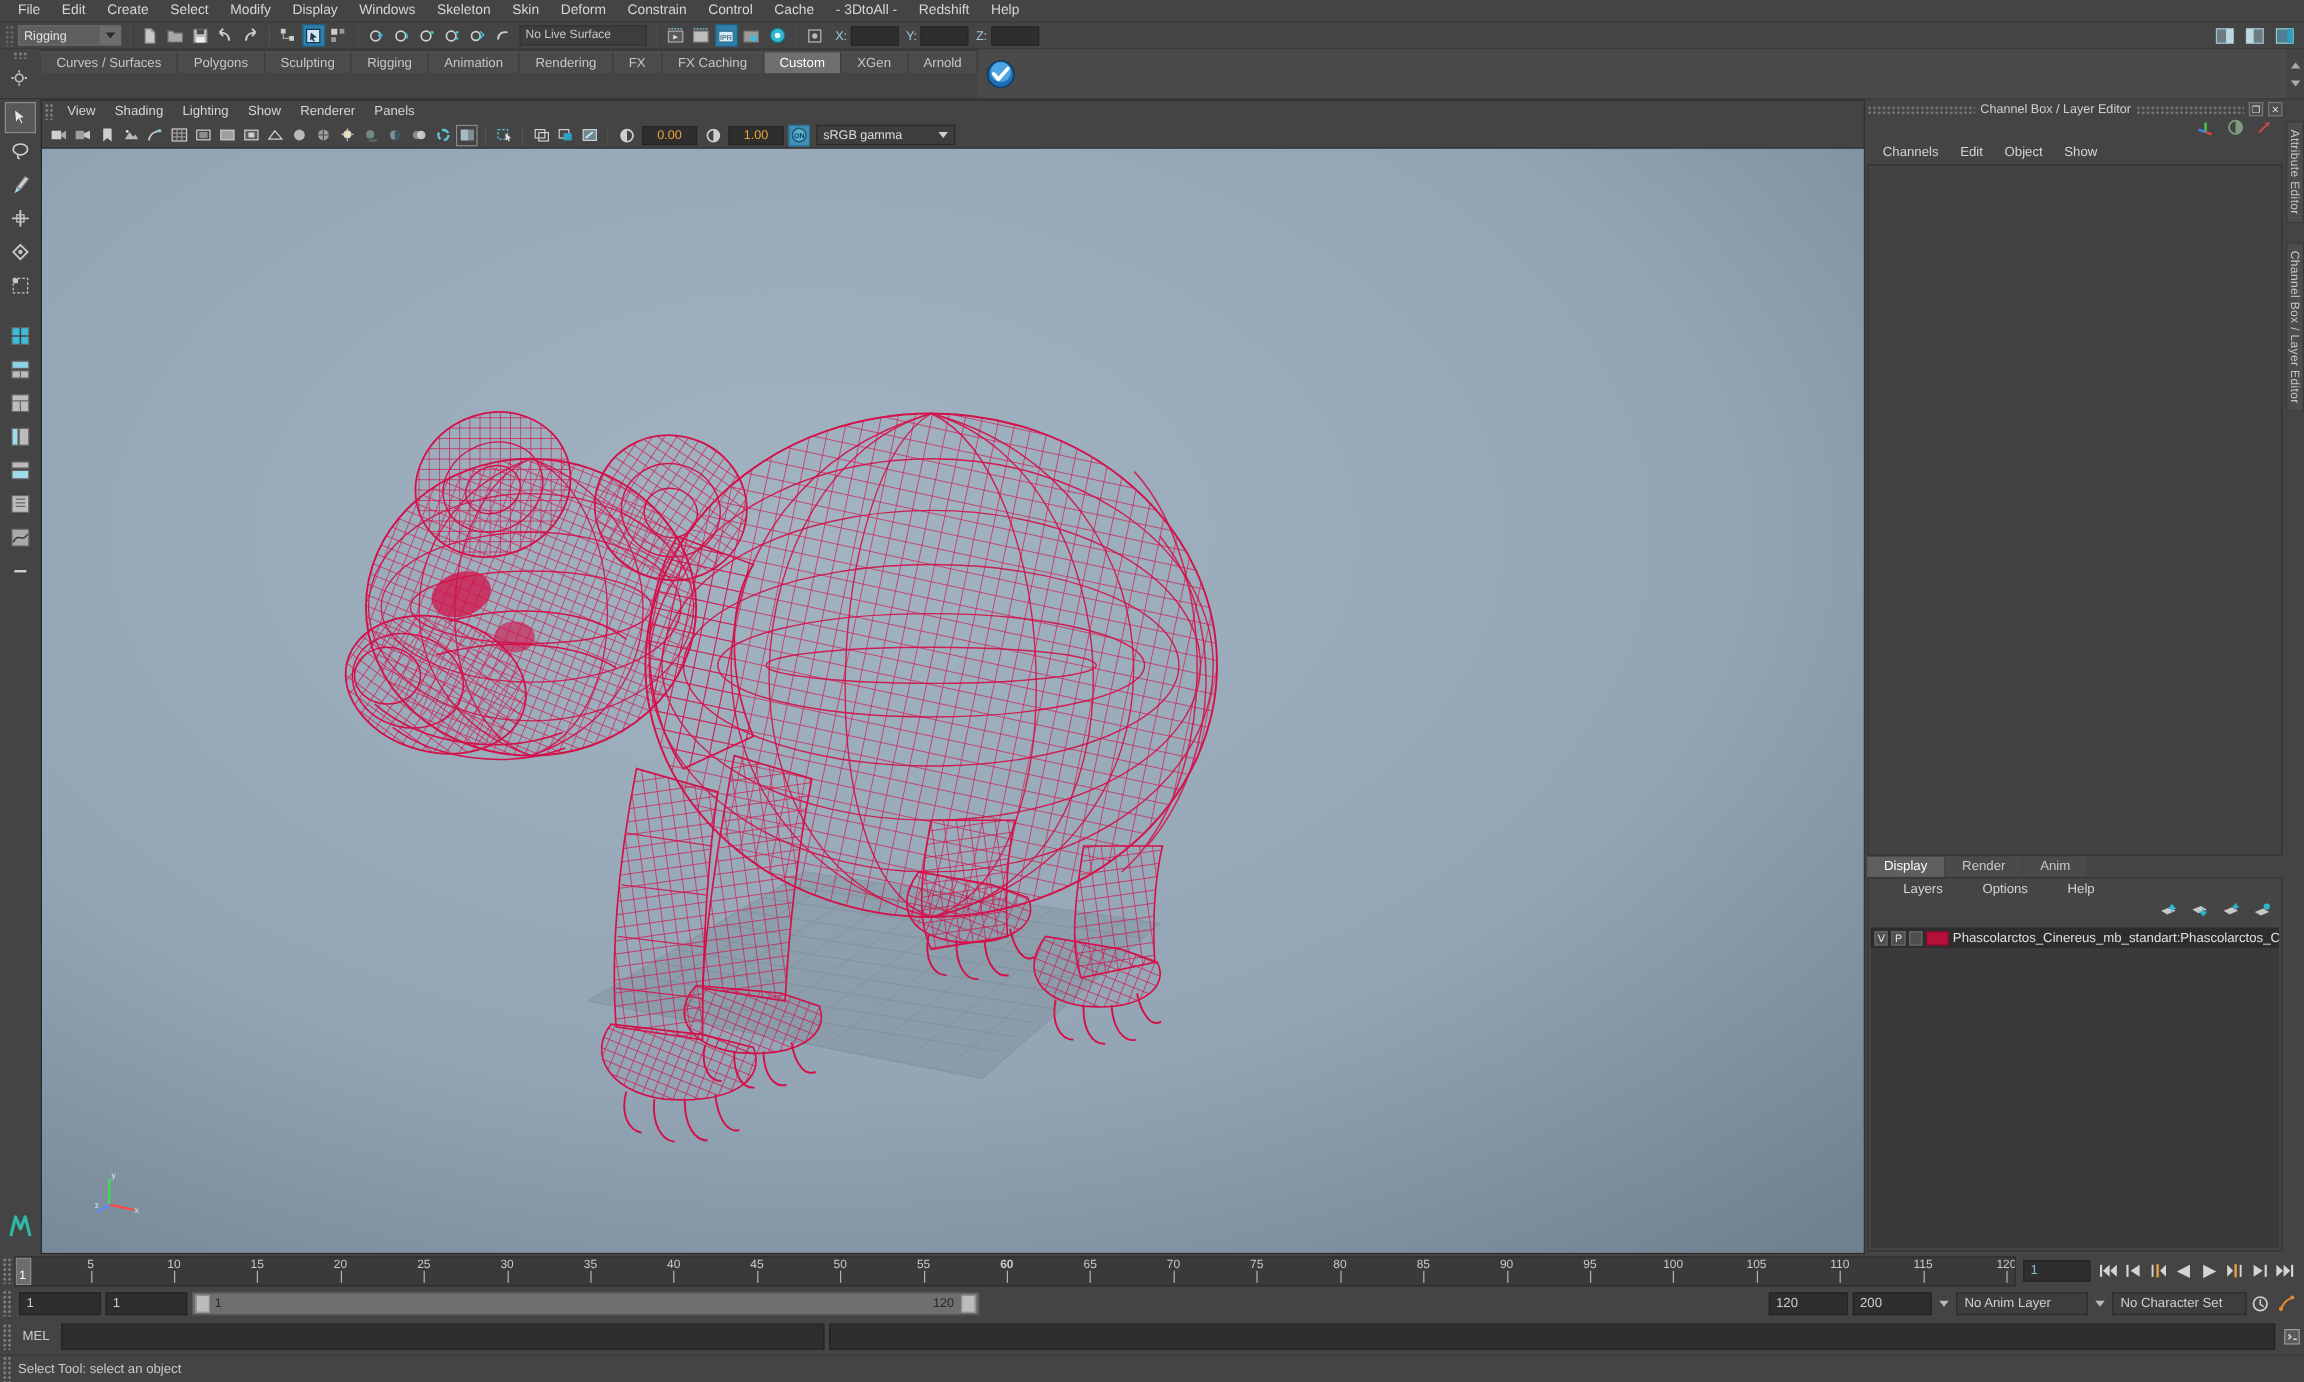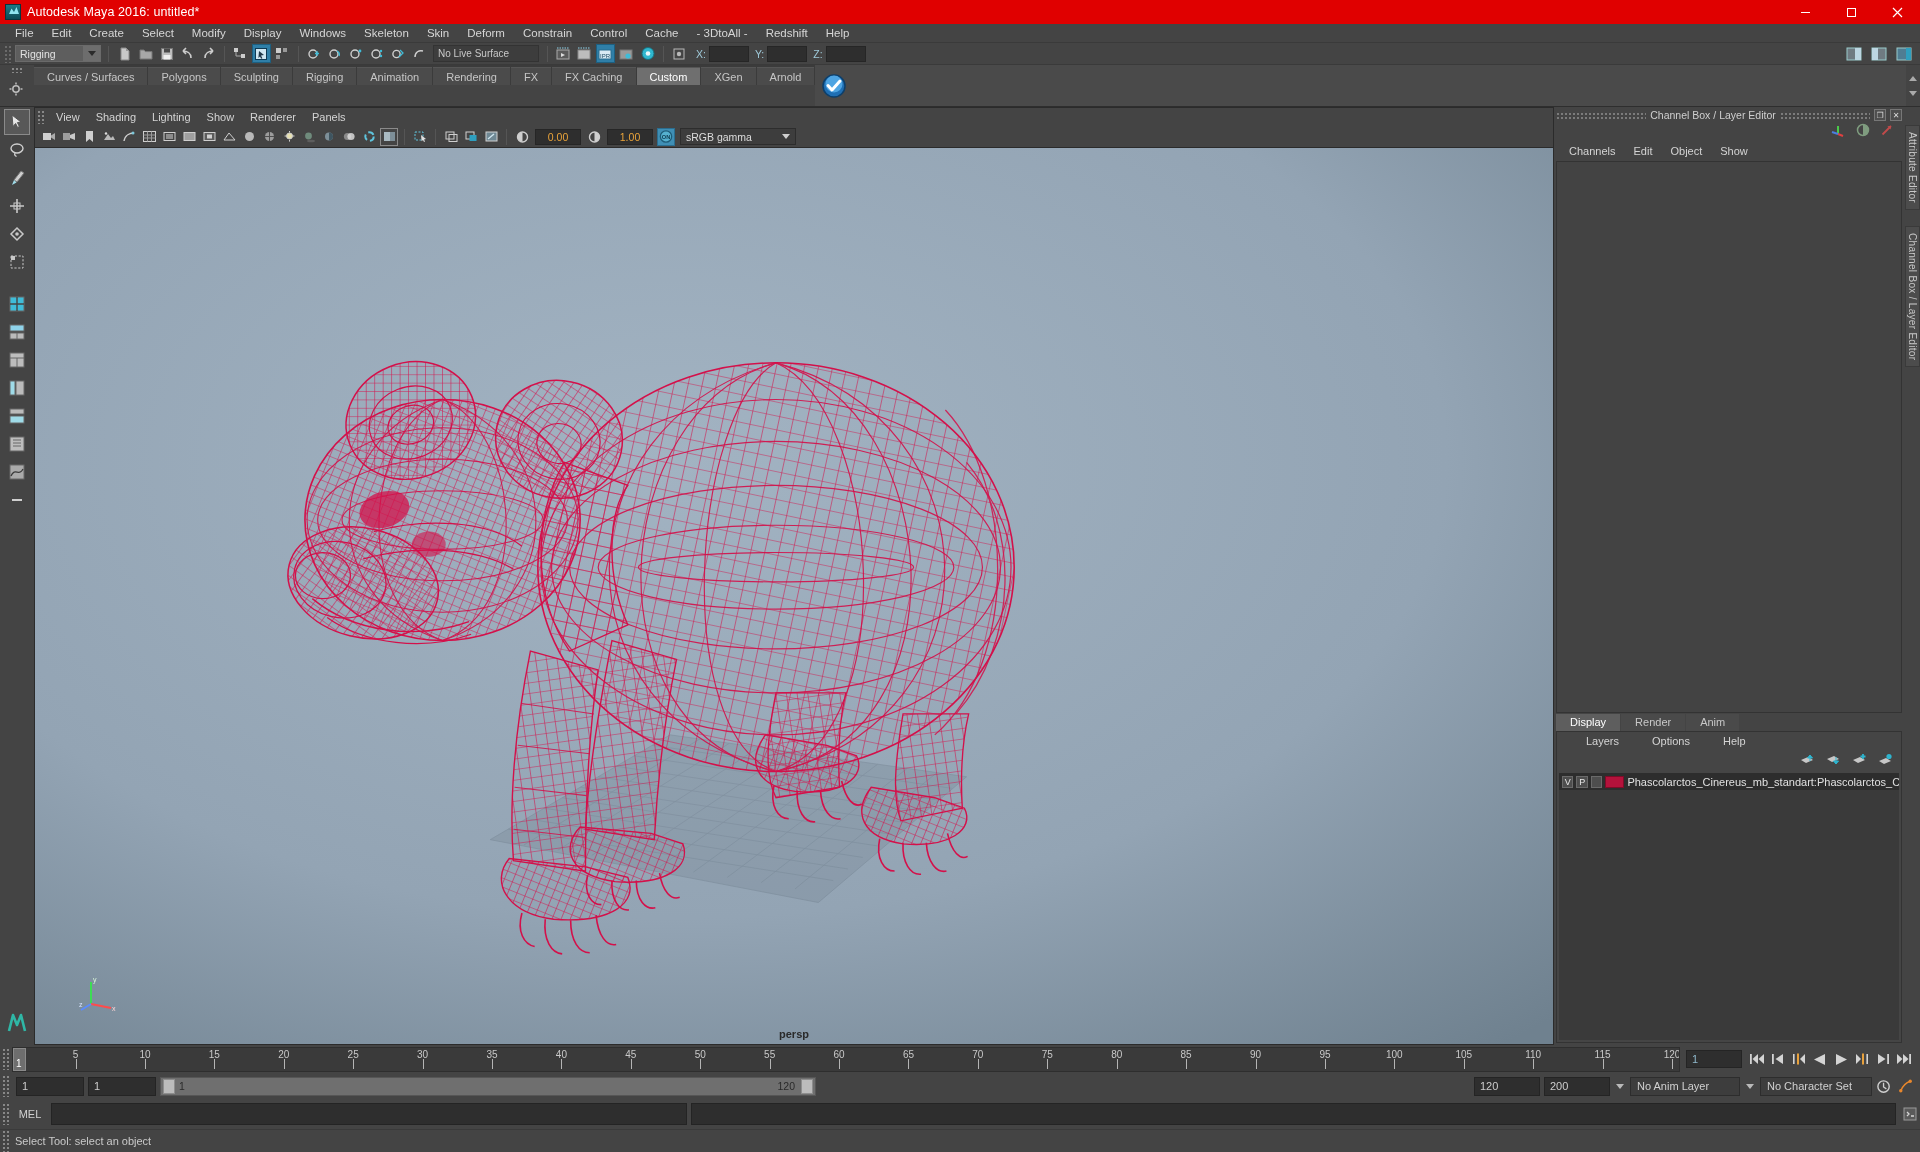--- a/index.html
+++ b/index.html
@@ -229,27 +229,6 @@
 
 <div class="app">
 
-  <div class="titlebar">
-    <div class="title-icon"></div>
-    <div class="title-text">Autodesk Maya 2016: untitled*</div>
-    <div class="win-btns">
-      <div class="win-btn">
-        <svg width="11" height="11" viewBox="0 0 11 11">
-            <rect x="1" y="5" width="9" height="1" fill="#fff"></rect>
-          </svg>
-      </div>
-      <div class="win-btn">
-        <svg width="11" height="11" viewBox="0 0 11 11">
-            <rect x="1.5" y="1.5" width="8" height="8" fill="none" stroke="#fff" stroke-width="1"></rect>
-          </svg>
-      </div>
-      <div class="win-btn close">
-        <svg width="11" height="11" viewBox="0 0 11 11">
-            <path d="M1 1 L10 10 M10 1 L1 10" stroke="#fff" stroke-width="1.2"></path>
-          </svg>
-      </div>
-    </div>
-  </div>
 
   <div class="menubar">
     <div class="menu-item">File</div>

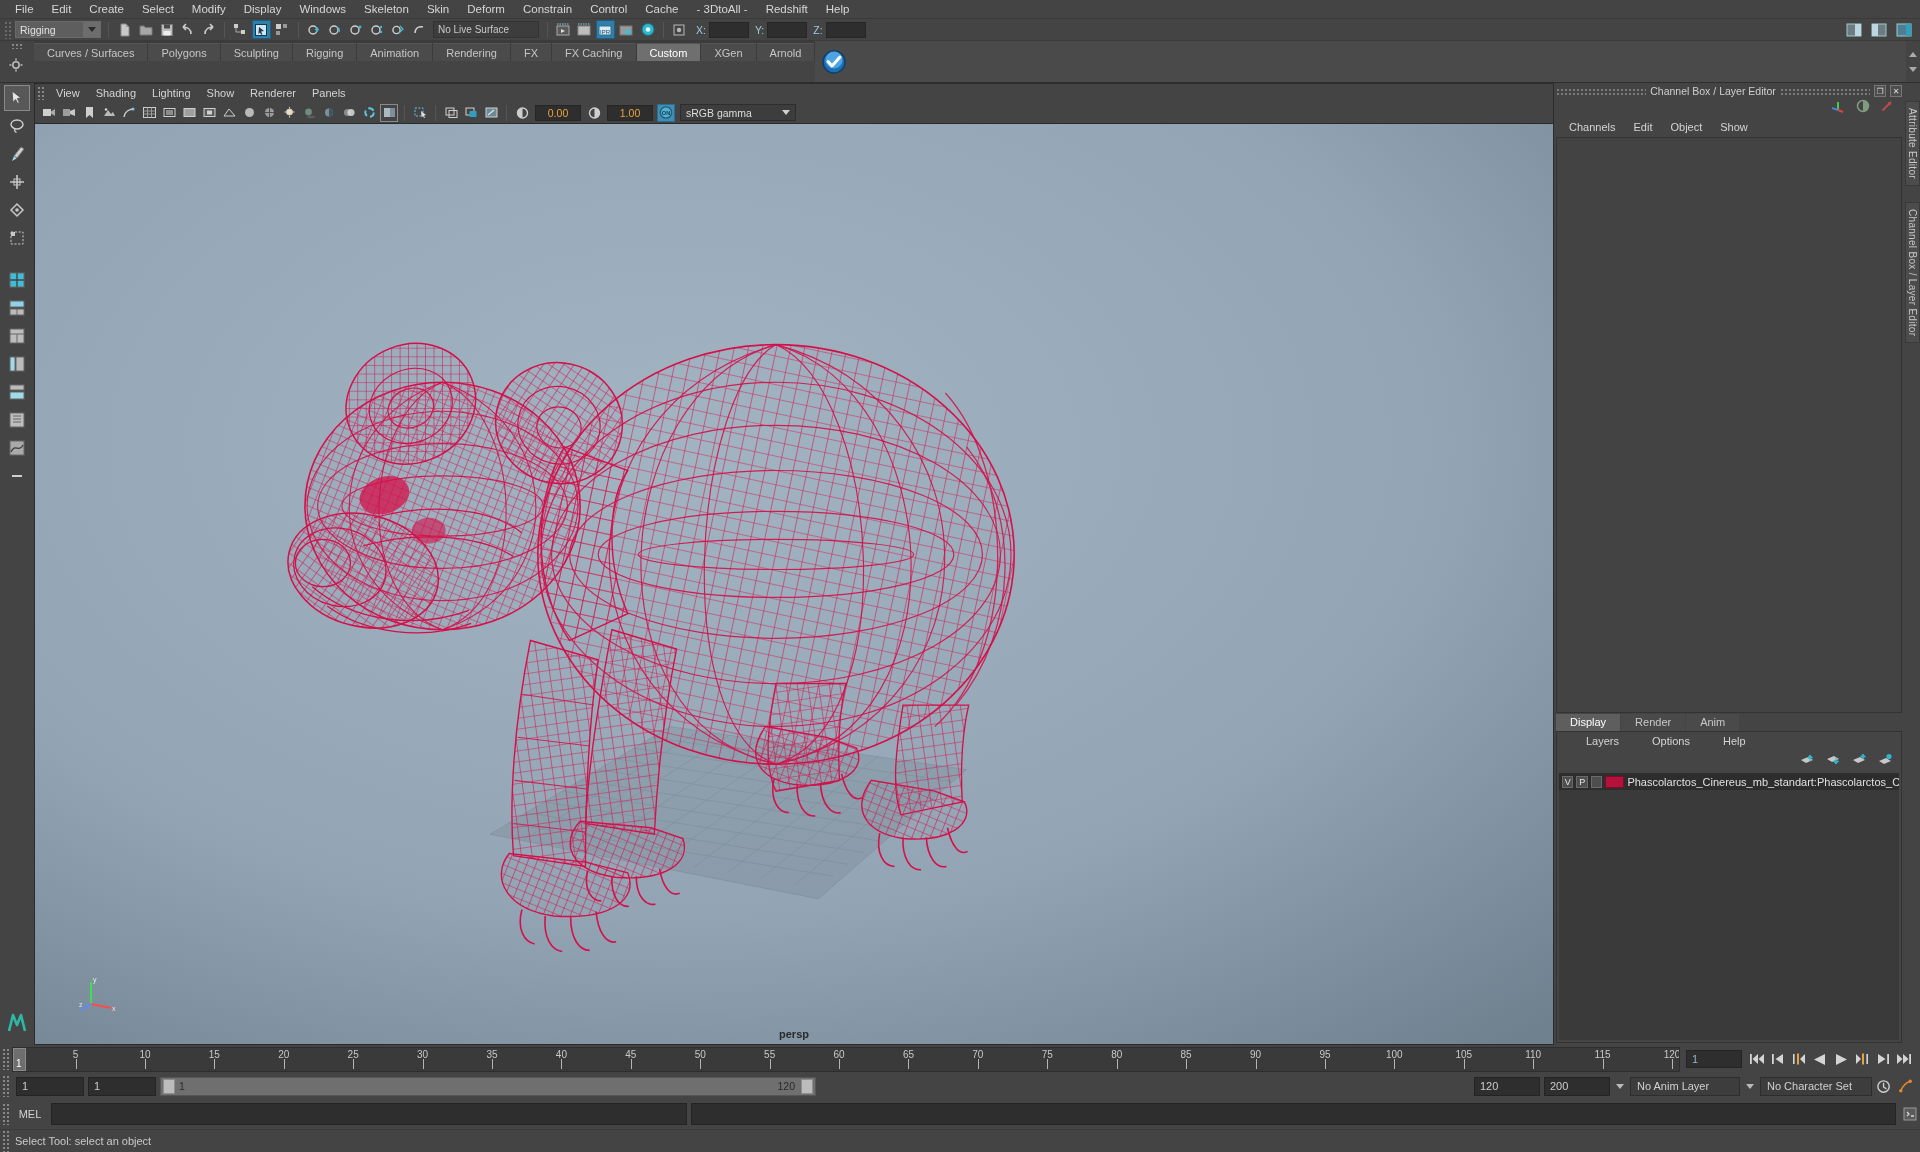--- a/index.html
+++ b/index.html
@@ -919,7 +919,6 @@
 
         </svg>
 
-        <div class="vp-label">persp</div>
 
         <div class="axis">
           <svg width="40" height="40" viewBox="0 0 40 40">

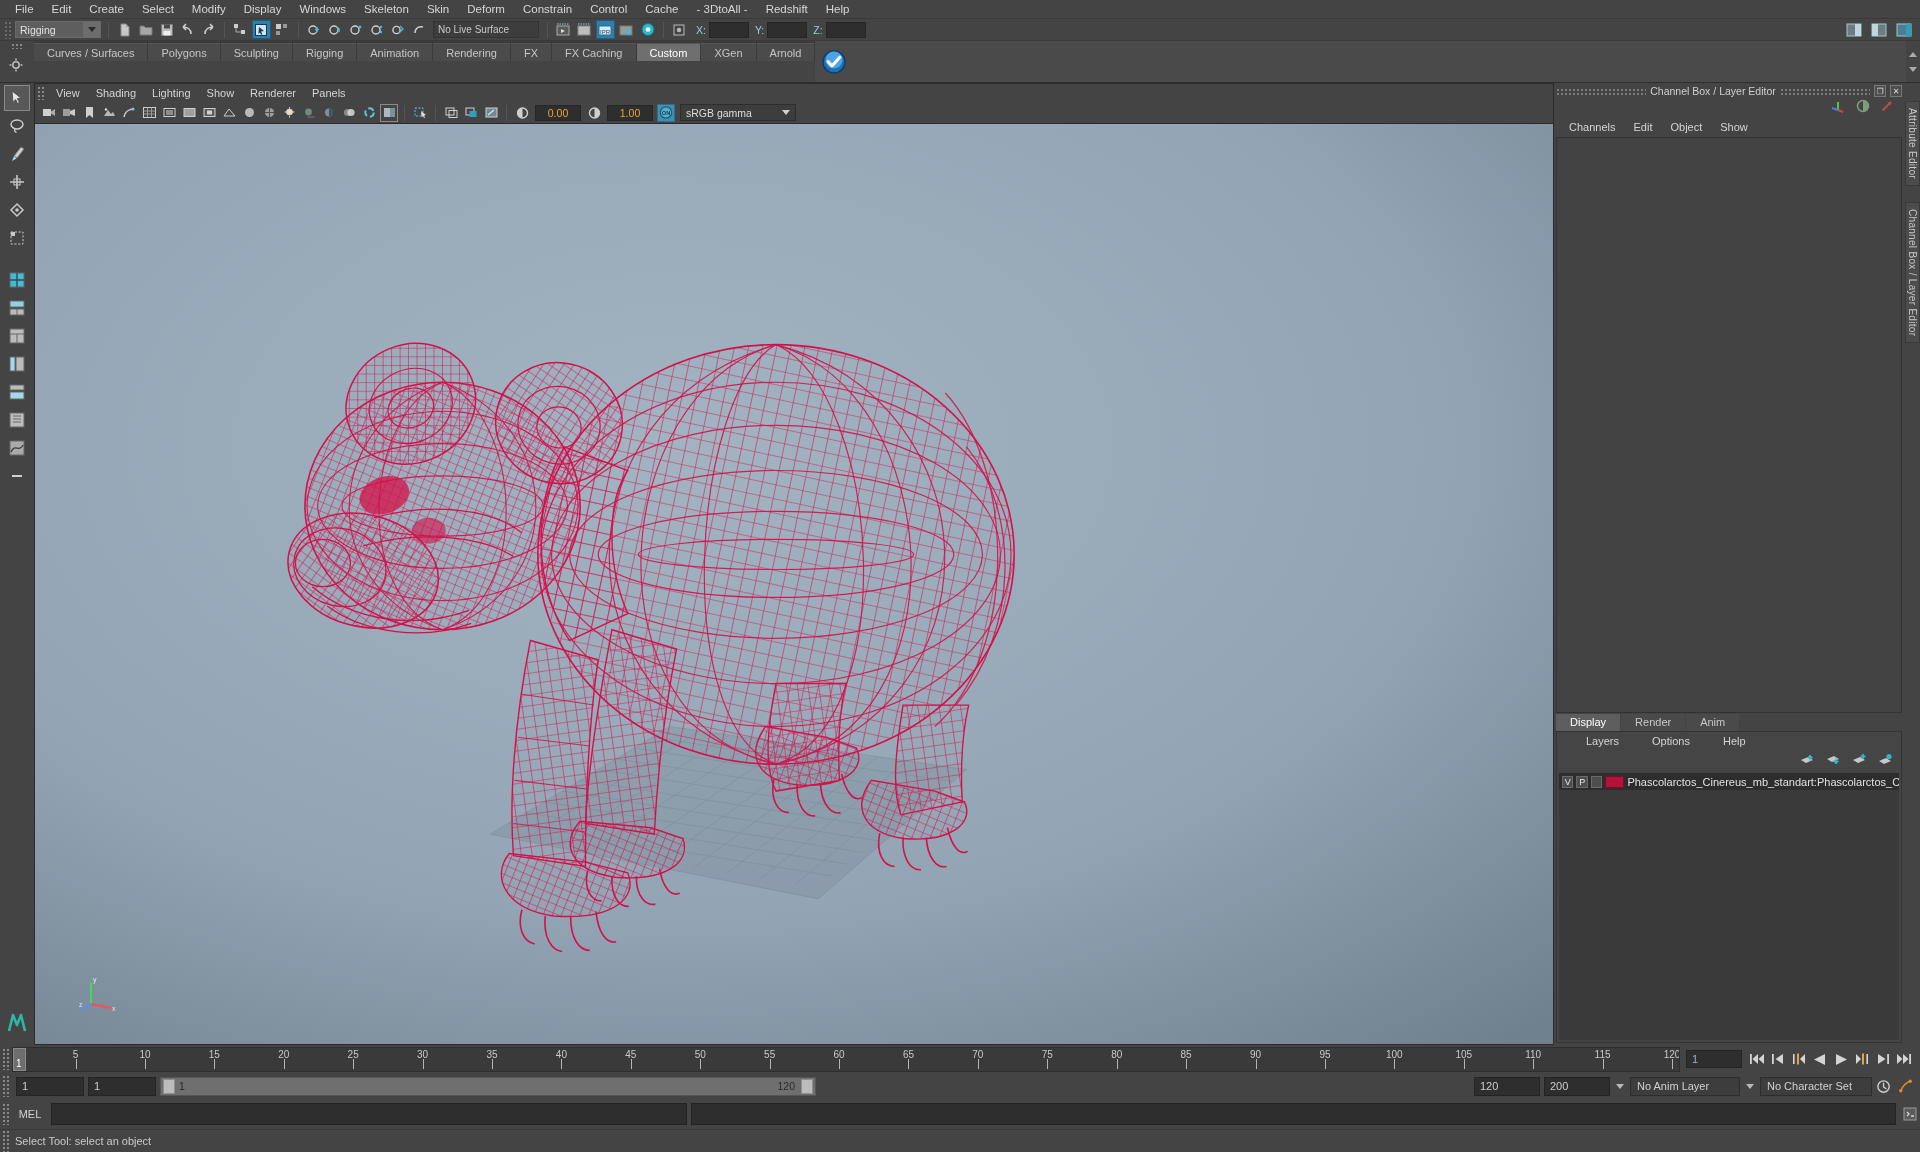--- a/index.html
+++ b/index.html
@@ -1062,7 +1062,7 @@
         <div class="tl-tick" style="left: 756.647px;"></div>
         <div class="tl-num" style="left: 756.647px;">55</div>
         <div class="tl-tick" style="left: 826.059px;"></div>
-        <div class="tl-num" style="left: 826.059px;">60</div>
+        <div class="tl-num" style="left: 826.059px; font-weight: bold;">60</div>
         <div class="tl-tick" style="left: 895.471px;"></div>
         <div class="tl-num" style="left: 895.471px;">65</div>
         <div class="tl-tick" style="left: 964.882px;"></div>

